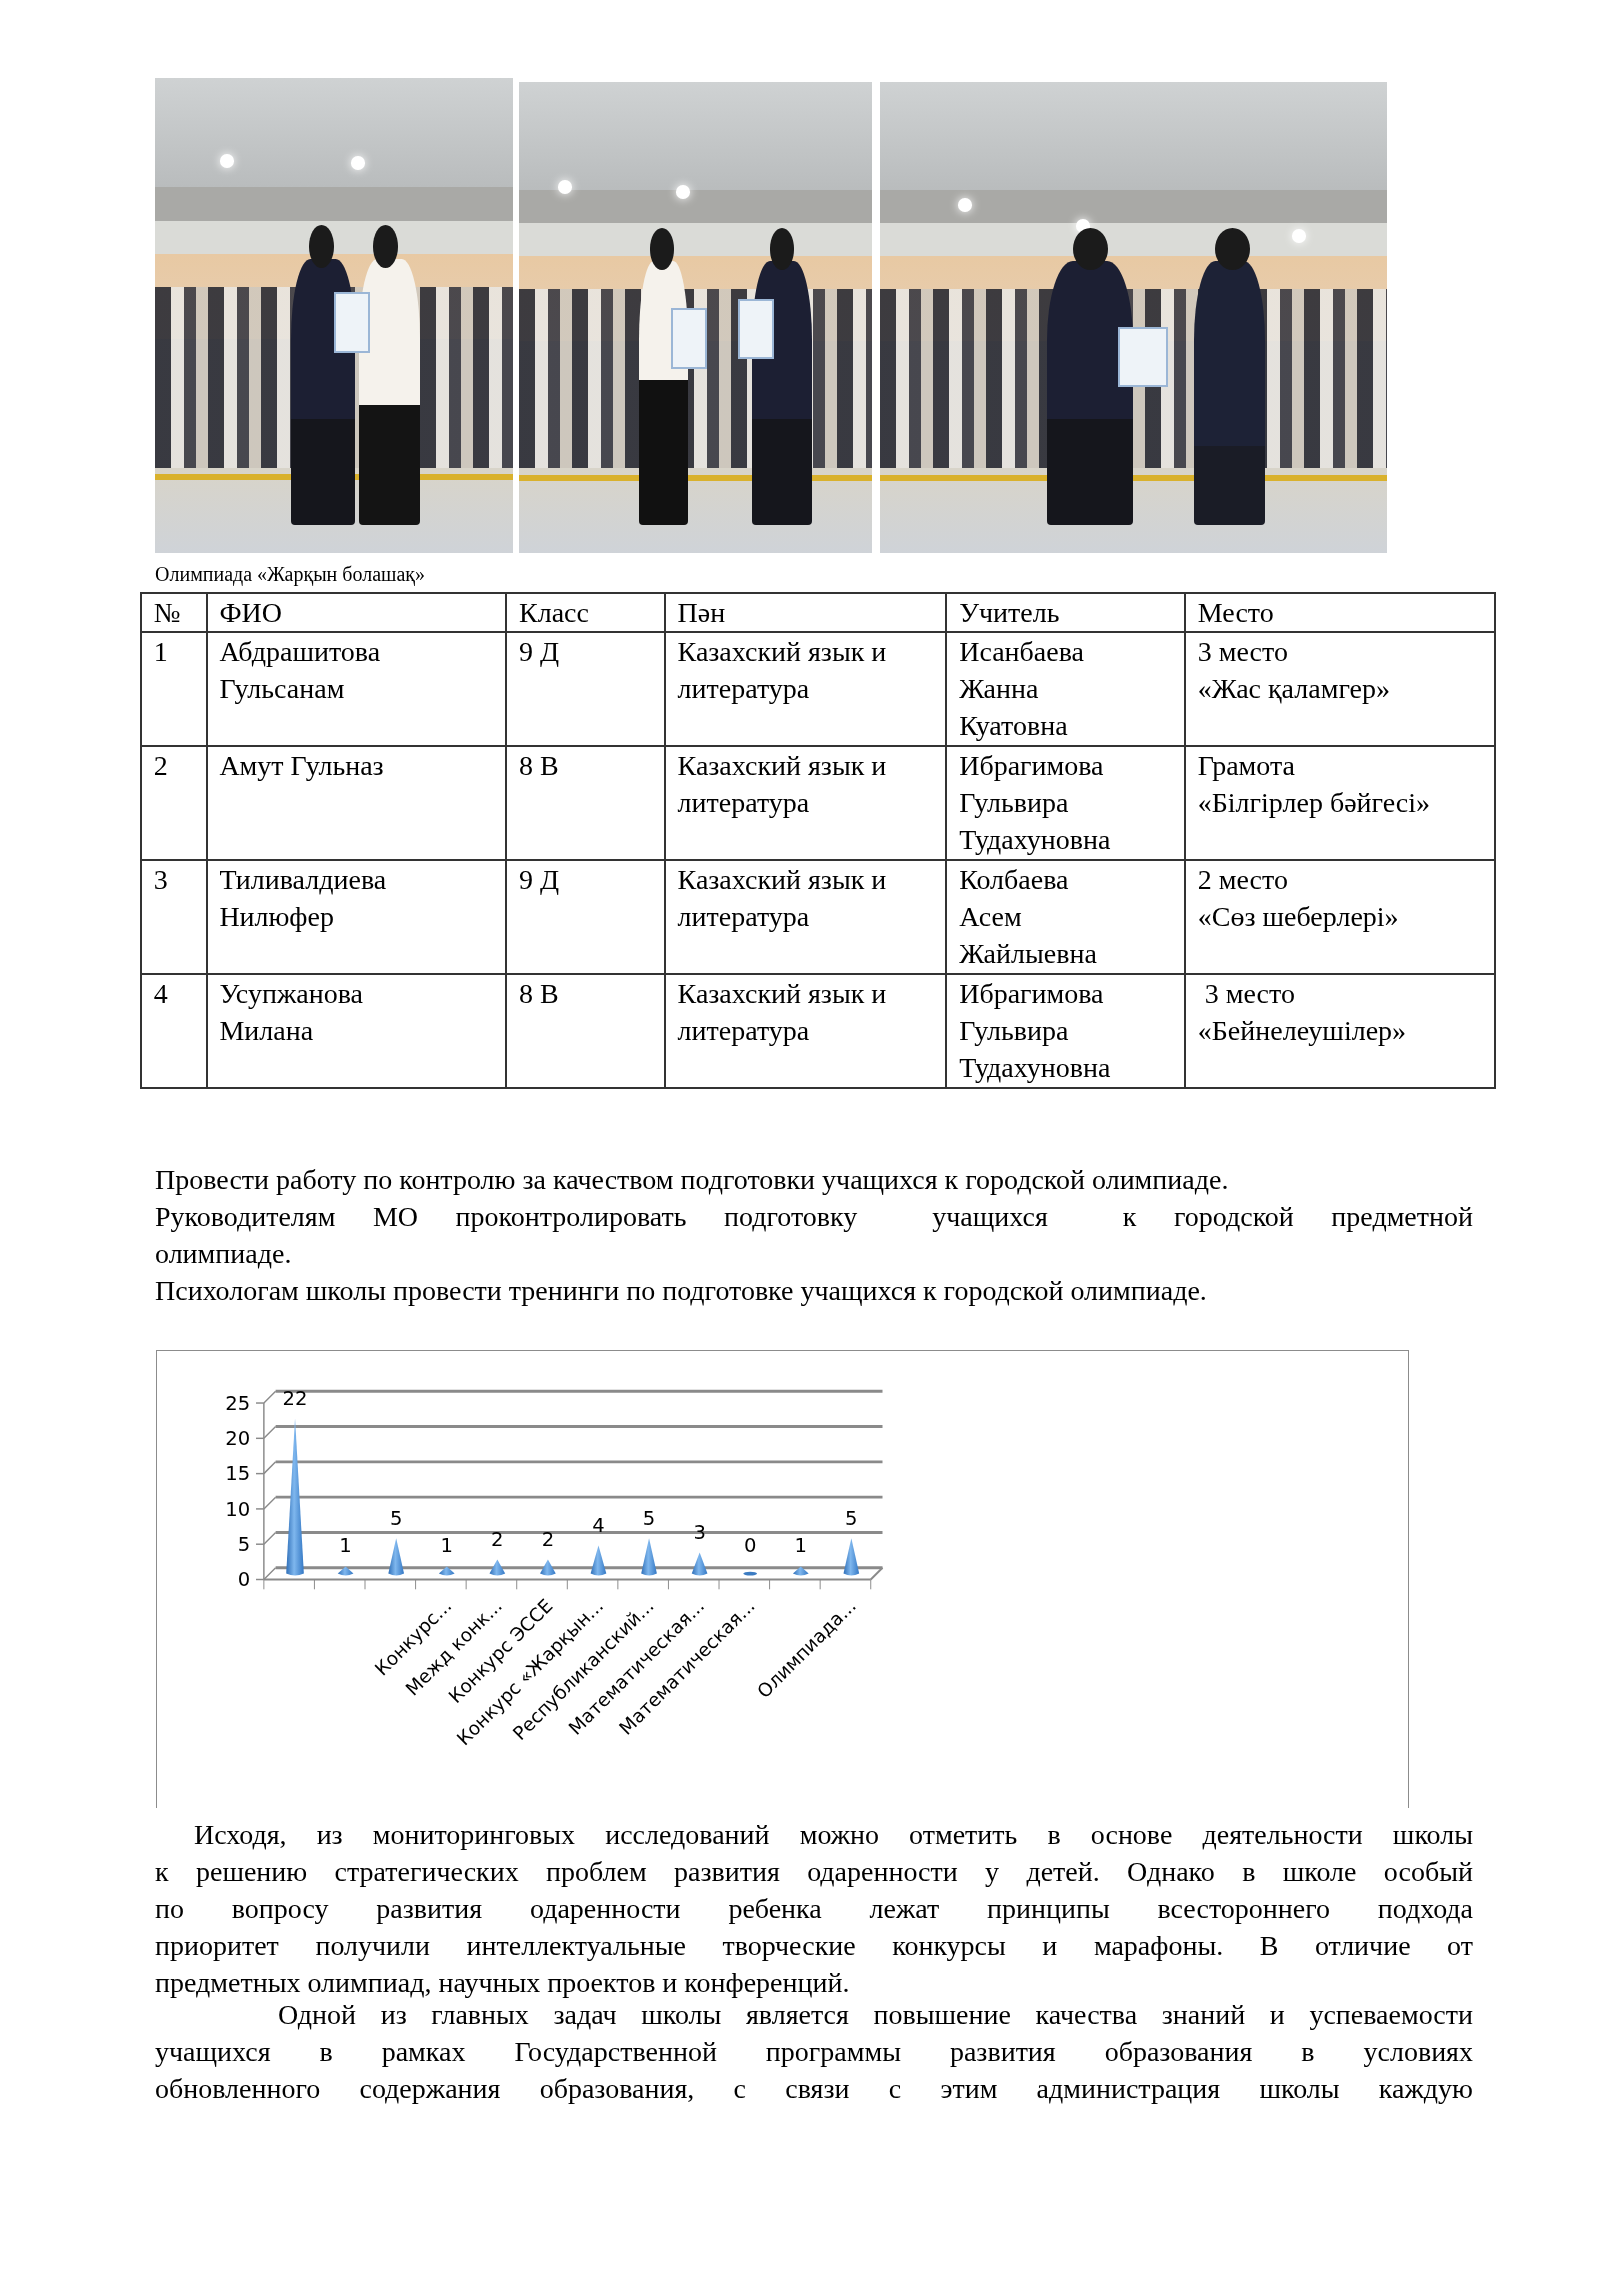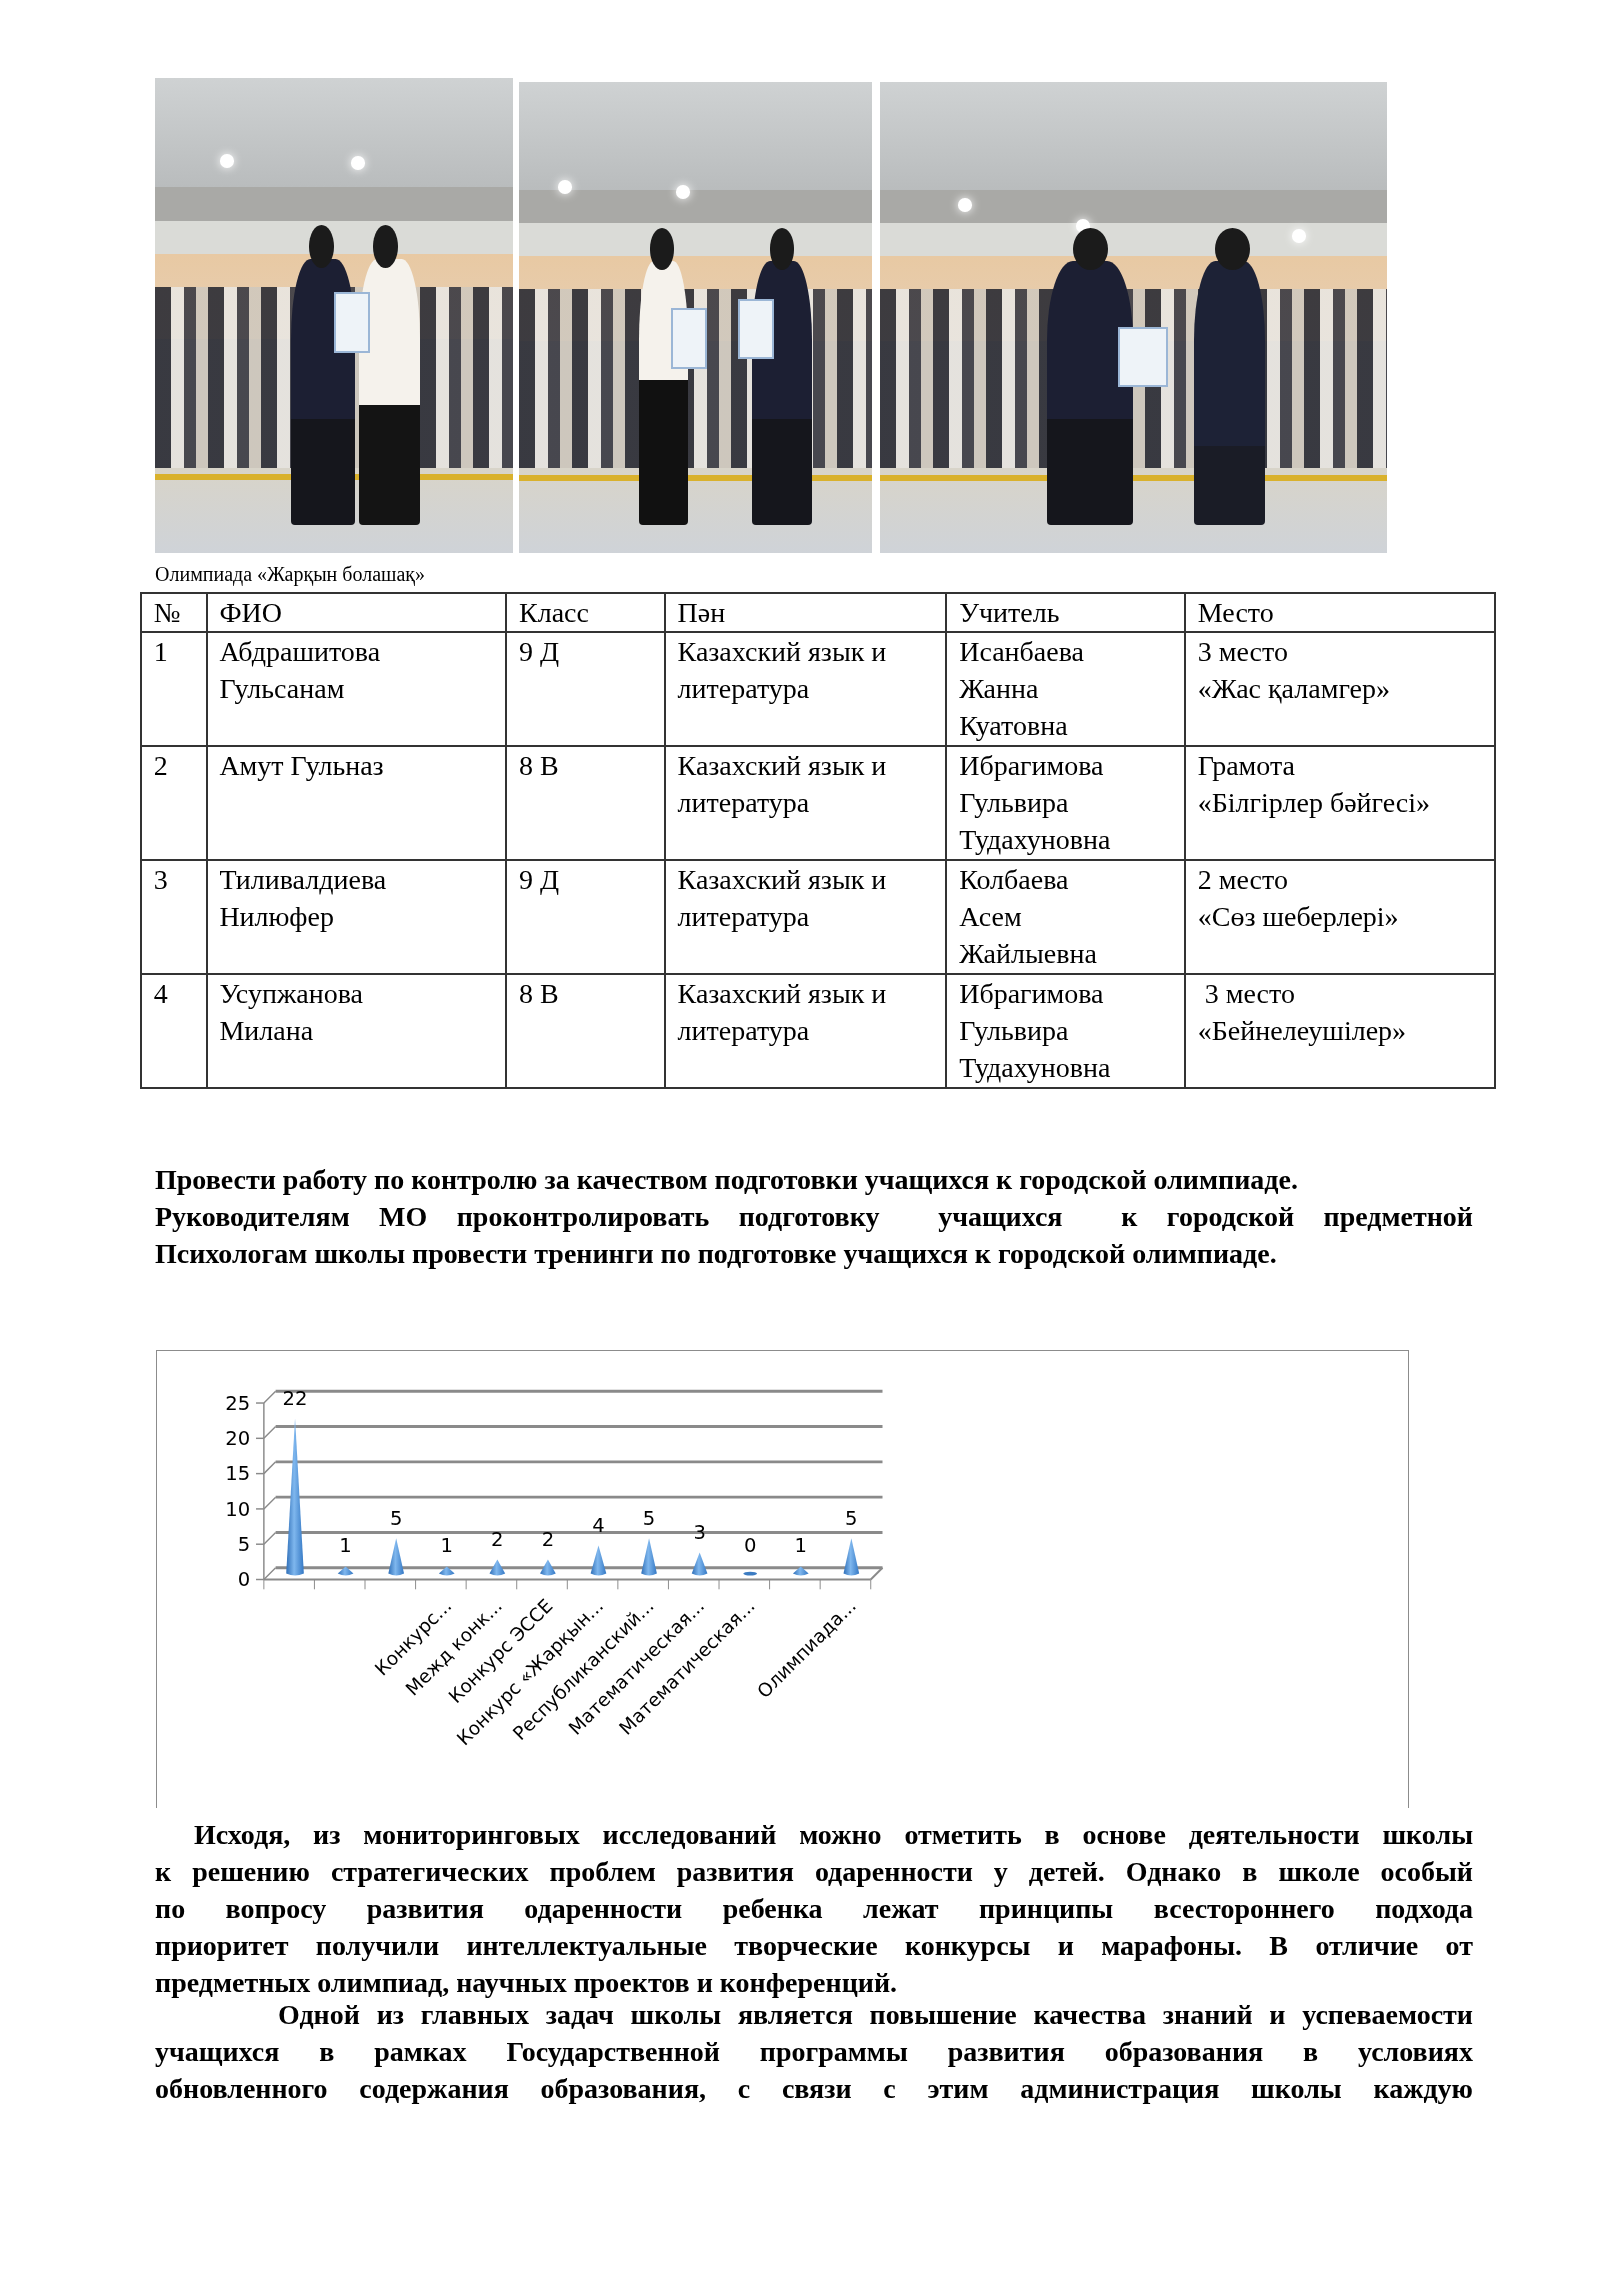--- a/index.html
+++ b/index.html
@@ -41,7 +41,7 @@
 
   
   .para { position: absolute; left: 155px; width: 1318px; font-size: 28px; line-height: 37px; text-align: justify; }
-  .para .line { display: block; white-space: nowrap; text-align-last: justify; font-weight: bold; }
+  .para .line { display: block; white-space: nowrap; text-align-last: justify; }
   .para .line.last { text-align-last: left; }
   .indent { padding-left: 39px; }
   .indent2 { padding-left: 123px; }

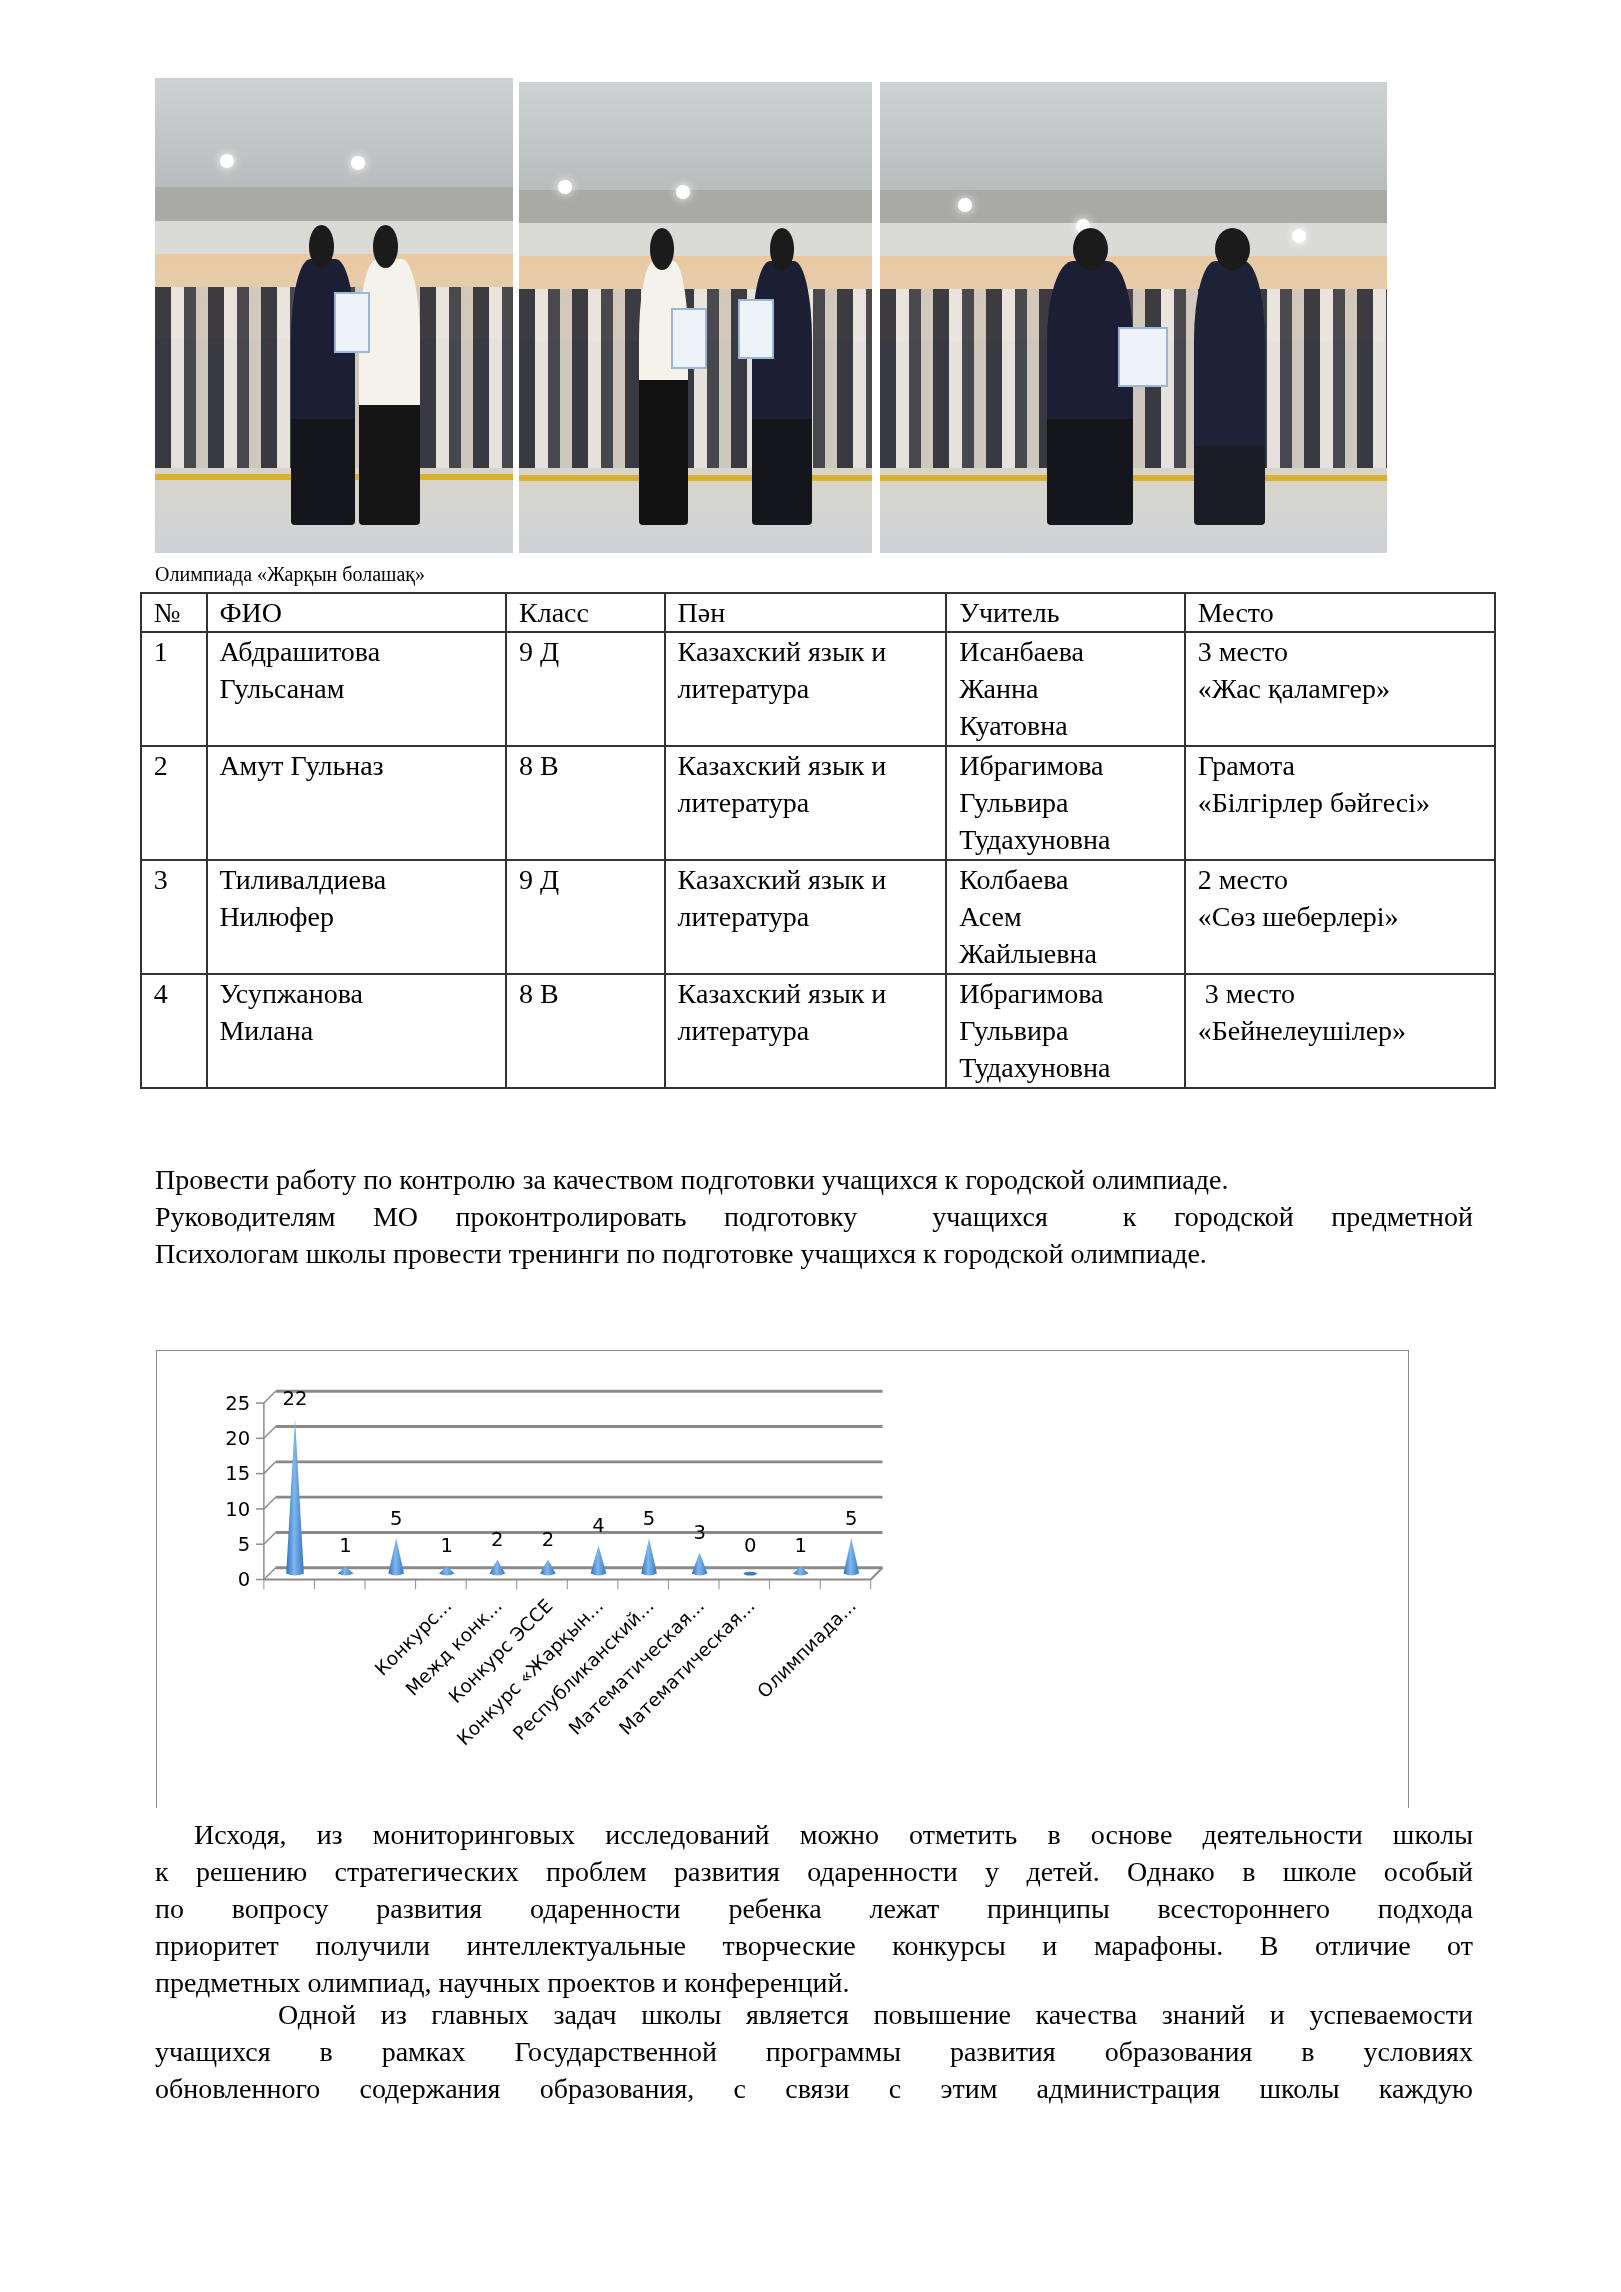--- a/index.html
+++ b/index.html
@@ -208,6 +208,7 @@
 <div class="para" style="top:1161px;">
   <span class="line last">Провести работу по контролю за качеством подготовки учащихся к городской олимпиаде.</span>
   <span class="line" style="white-space:pre;">Руководителям МО проконтролировать подготовку  учащихся  к городской предметной</span>
+  <span class="line last">олимпиаде.</span>
   <span class="line last">Психологам школы провести тренинги по подготовке учащихся к городской олимпиаде.</span>
 </div>
 

